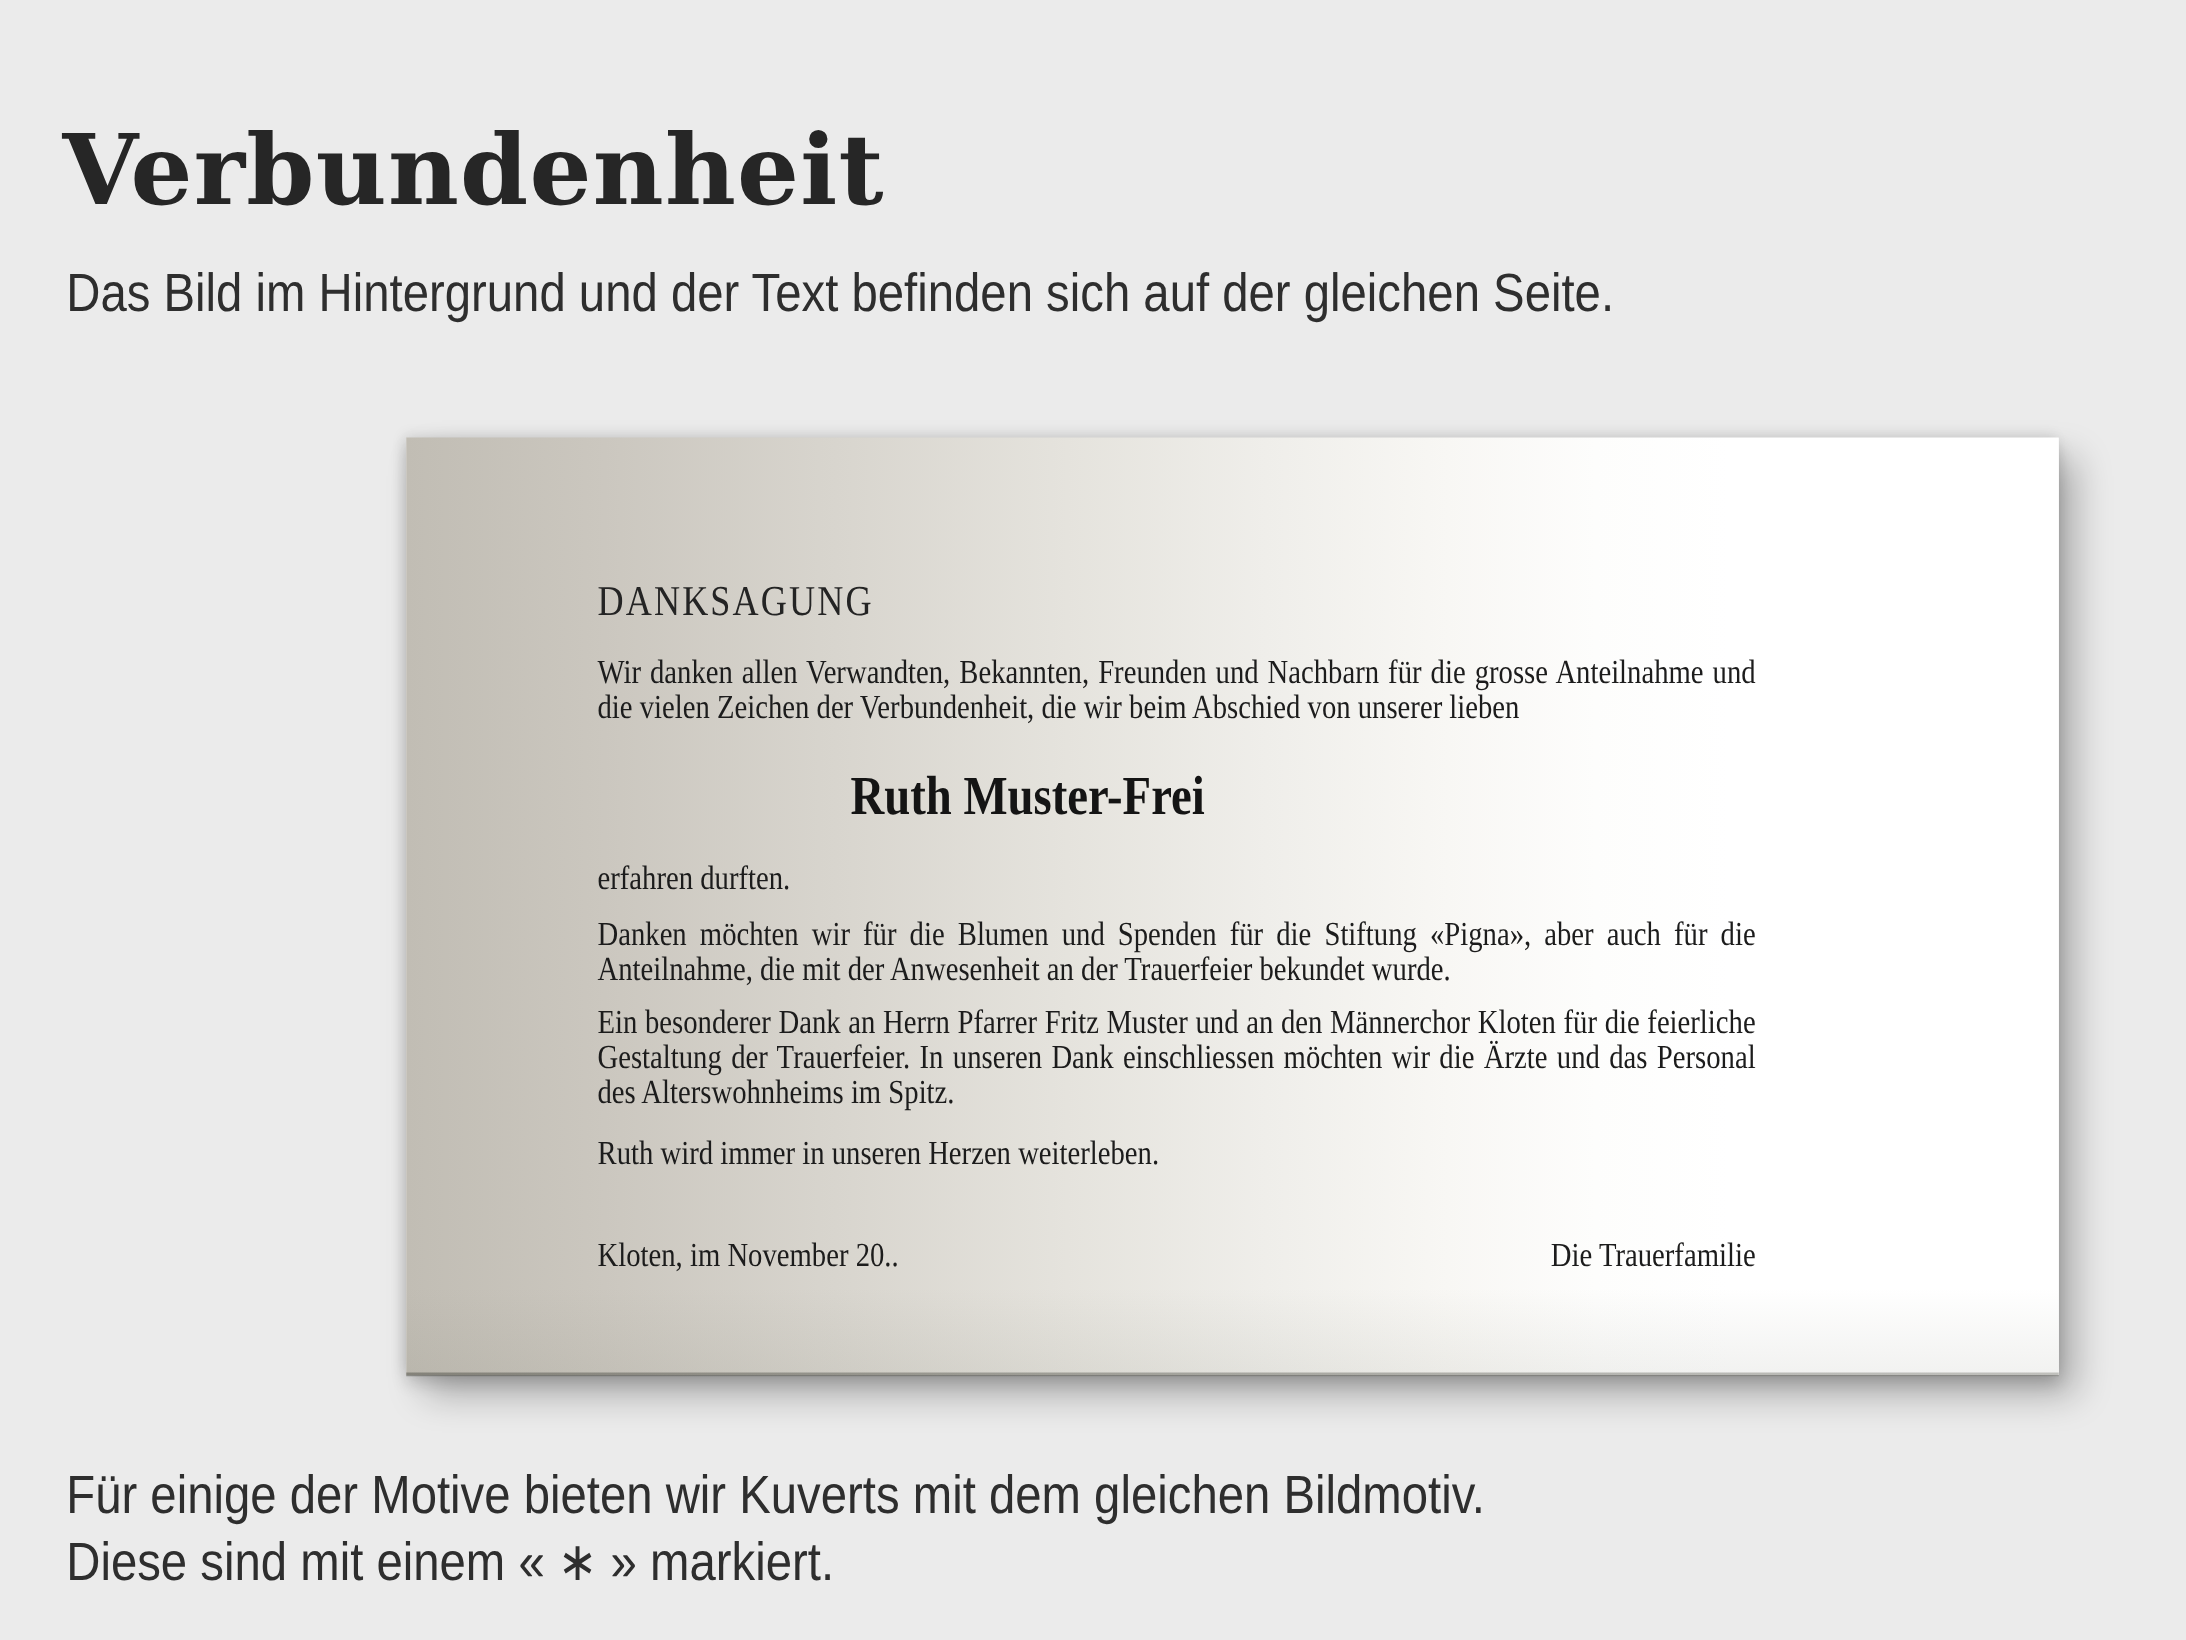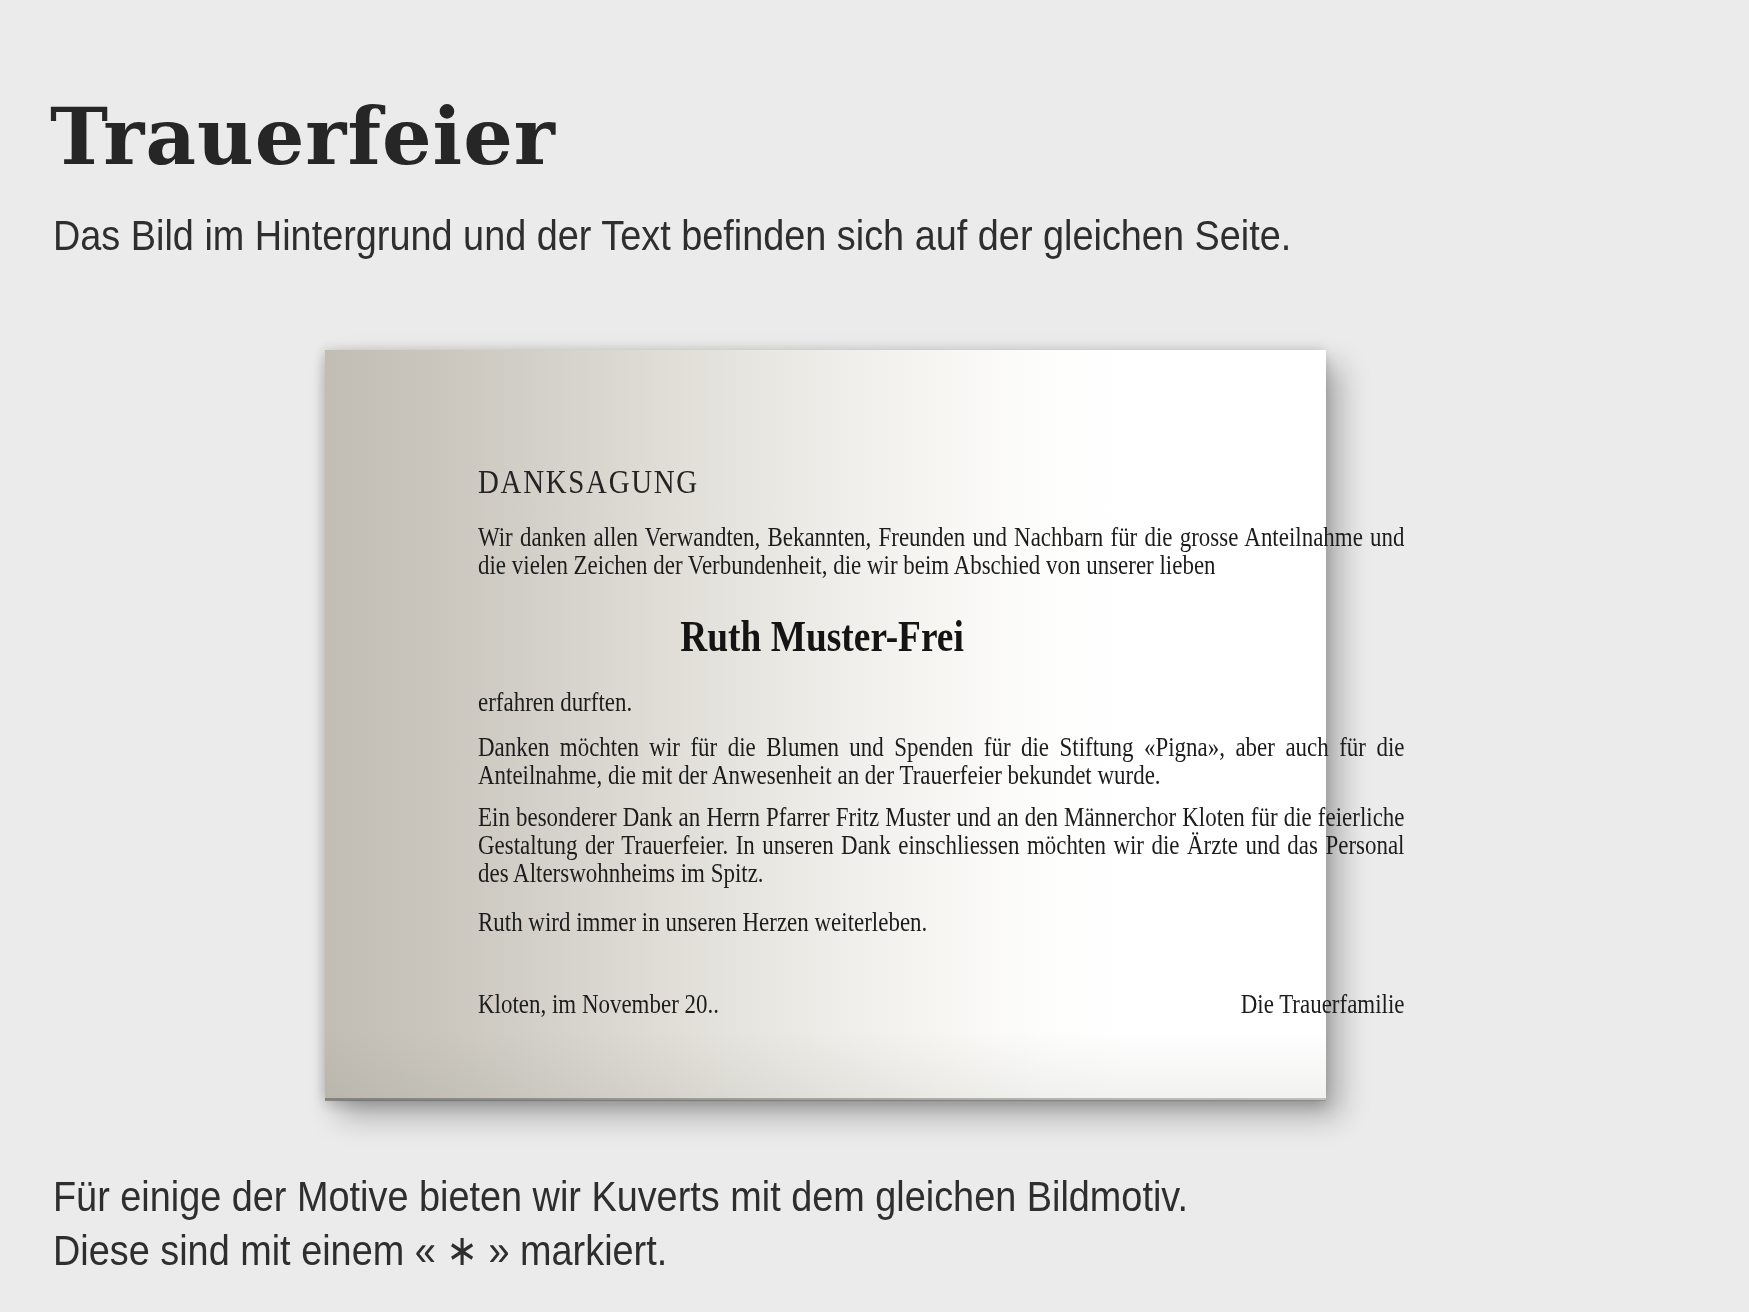--- a/index.html
+++ b/index.html
@@ -111,7 +111,7 @@
 
 <div class="page">
 
-  <h1 class="page-title">Trauerfeier</h1>
+  <h1 class="page-title">Verbundenheit</h1>
 
   <div class="page-subtitle">Das Bild im Hintergrund und der Text befinden sich auf der gleichen Seite.</div>
 

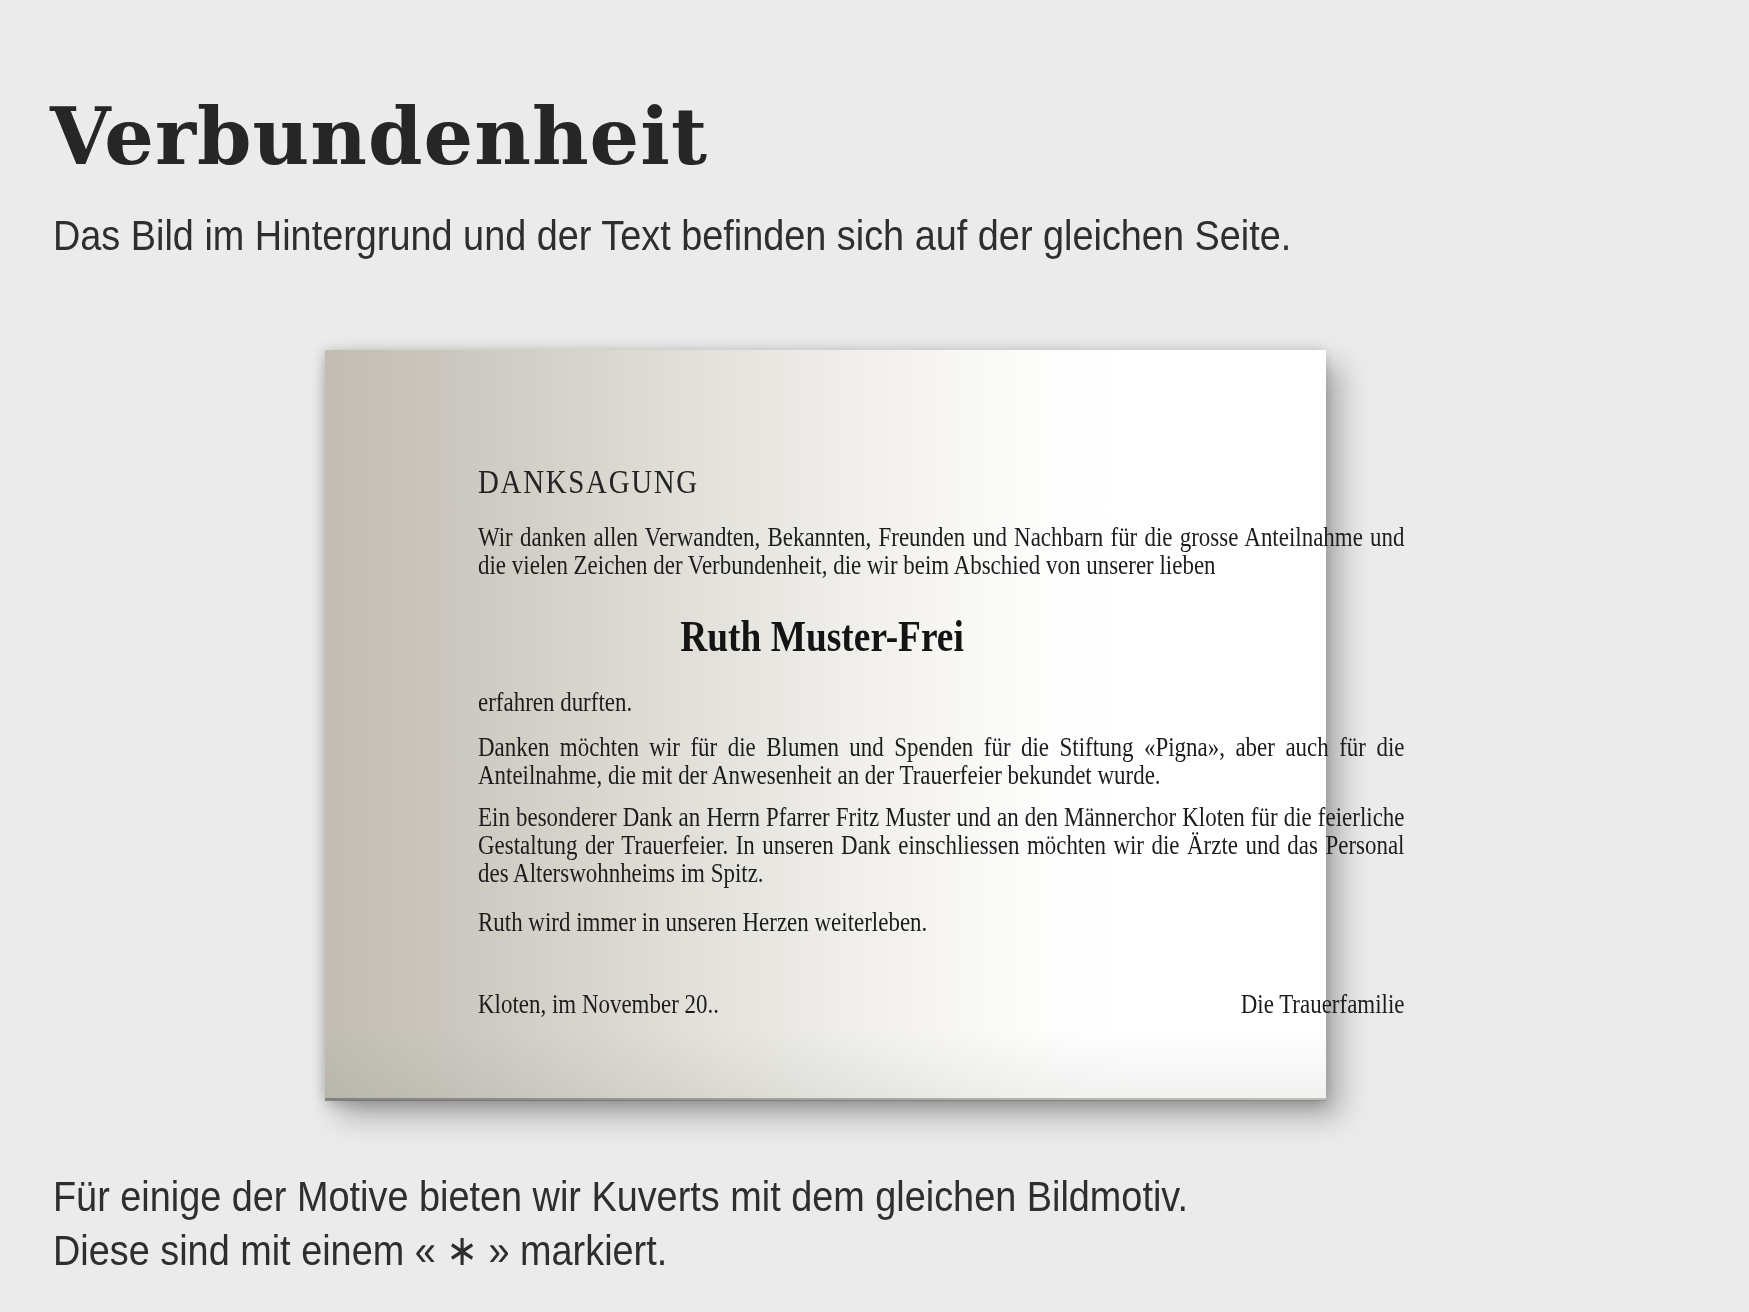--- a/index.html
+++ b/index.html
@@ -43,7 +43,7 @@
   
   .card{
     position:absolute;left:325px;top:350px;
-    width:1001px;height:750px;
+    width:1322px;height:750px;
     background:linear-gradient(to right,
       #c1bdb4 0%, #cbc7bf 12%, #d8d5ce 26%, #e5e3dd 40%,
       #efeeea 52%, #f8f7f4 63%, #fdfdfc 72%, #ffffff 80%, #ffffff 100%);

